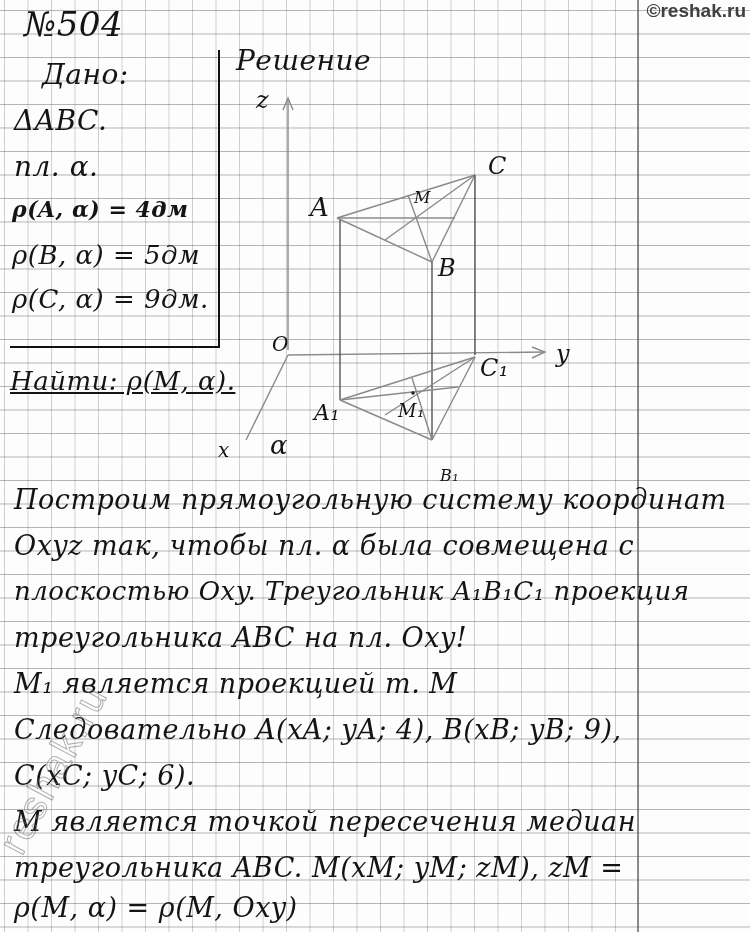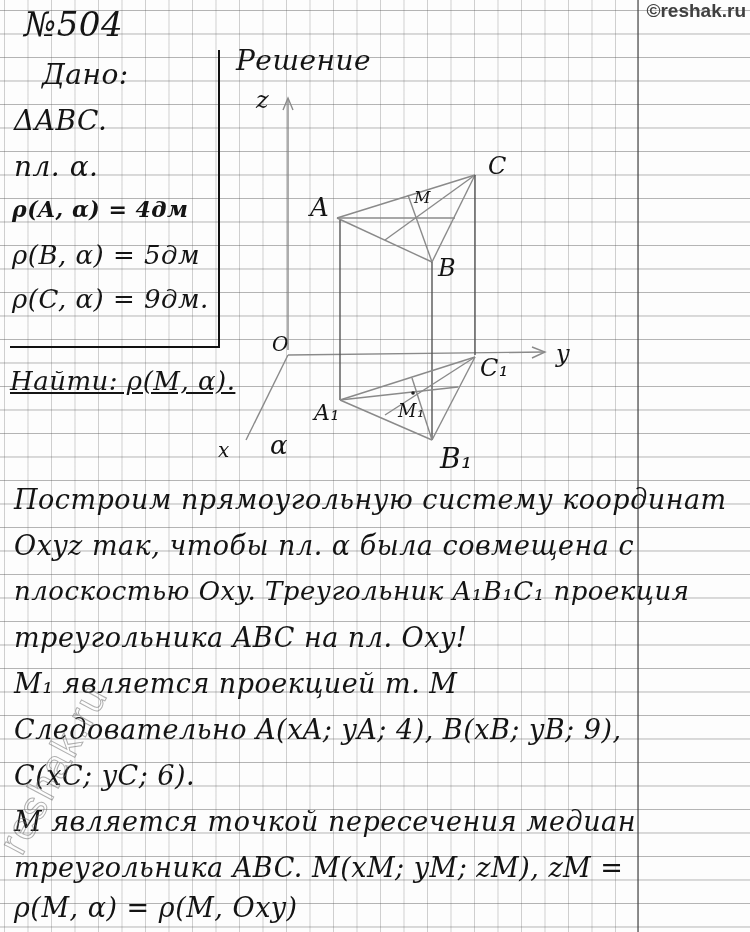--- a/index.html
+++ b/index.html
@@ -118,7 +118,7 @@
 <div class="hw" style="left:488px; top:152px; font-size:24px;">C</div>
 <div class="hw" style="left:414px; top:188px; font-size:16px;">M</div>
 <div class="hw" style="left:314px; top:400px; font-size:22px;">A₁</div>
-<div class="hw" style="left:440px; top:442px; font-size:28px;">B₁</div>
+<div class="hw" style="left:440px; top:466px; font-size:16px;">B₁</div>
 <div class="hw" style="left:480px; top:354px; font-size:24px;">C₁</div>
 <div class="hw" style="left:398px; top:400px; font-size:18px;">M₁</div>
 

